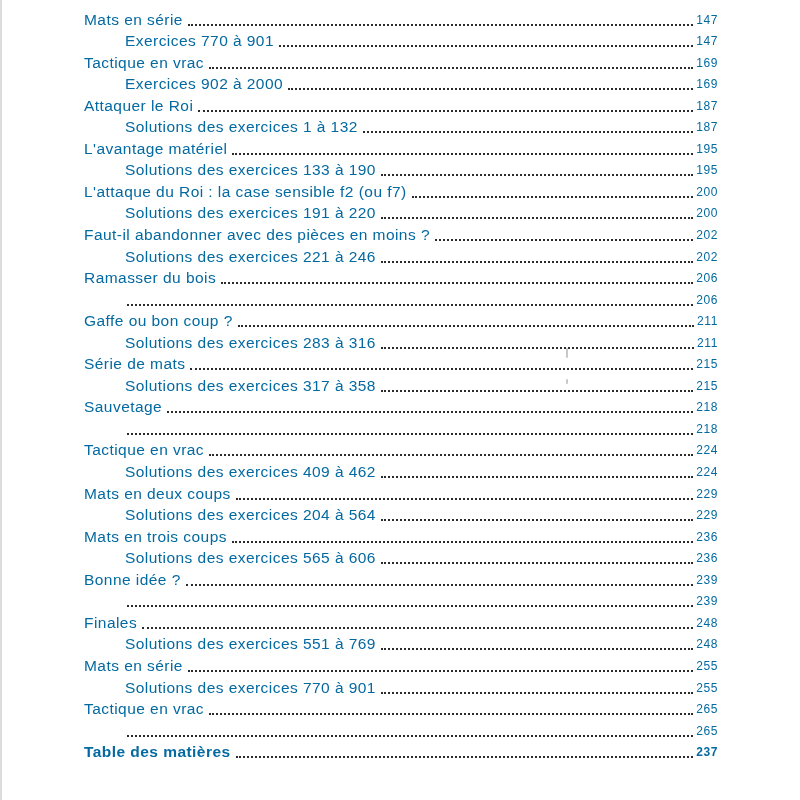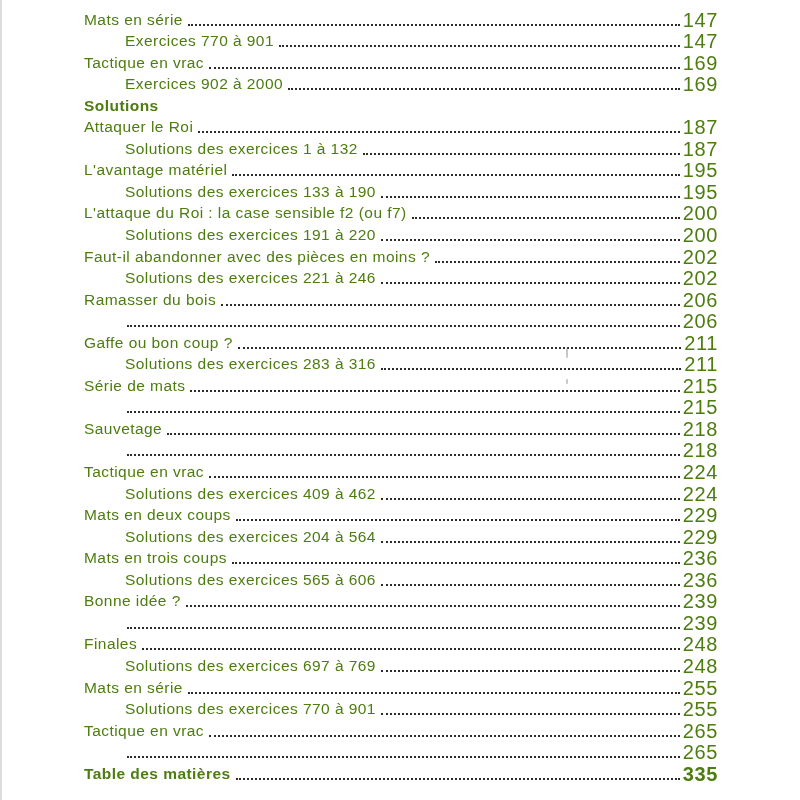--- a/index.html
+++ b/index.html
@@ -13,7 +13,7 @@
     background: #ffffff;
     overflow: hidden;
     font-family: "Liberation Sans", sans-serif;
-    color: #4d7c0f;
+    color: #0369a1;
   }
   .scan-edge-left {
     position: absolute;

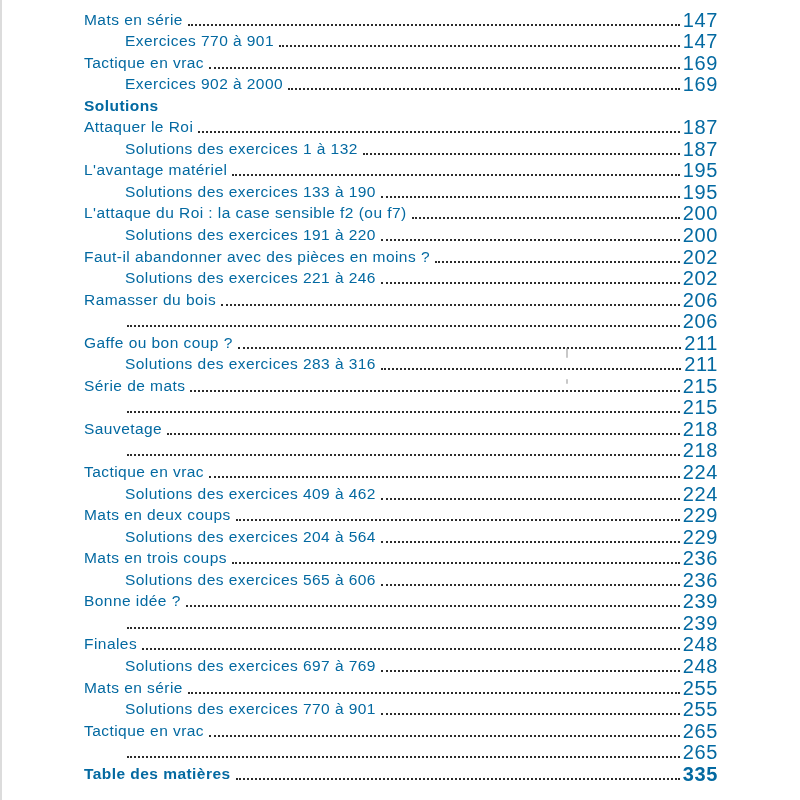--- a/index.html
+++ b/index.html
@@ -56,7 +56,7 @@
   }
   .toc-page {
     flex: 0 0 auto;
-    font-size: 20px;
+    font-size: 12px;
     letter-spacing: 0.6px;
   }
   .scan-artifact {

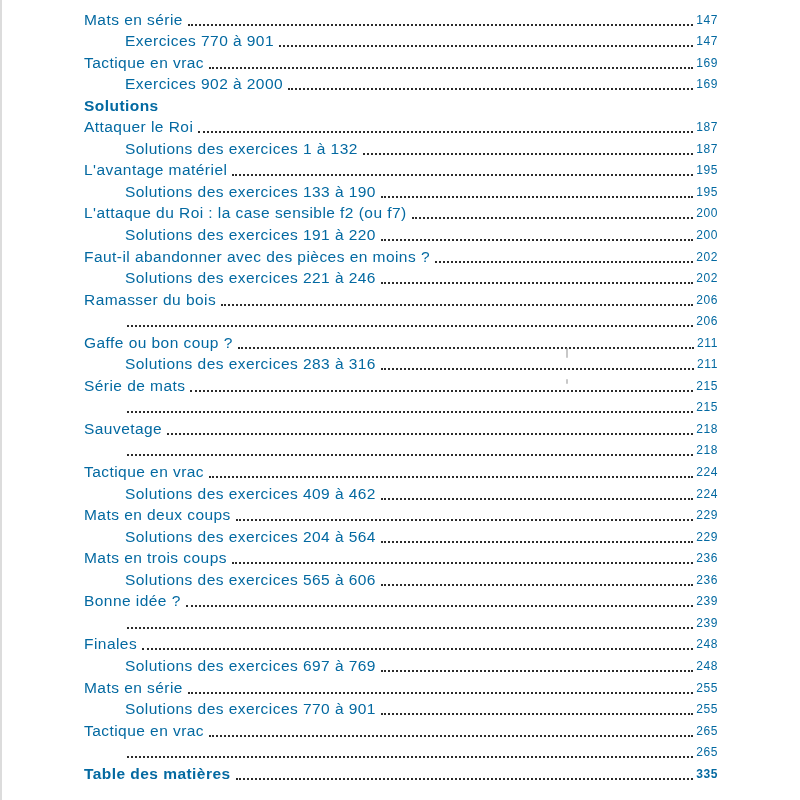--- a/index.html
+++ b/index.html
@@ -95,10 +95,6 @@
     <span class="toc-dots"></span>
     <span class="toc-page">169</span>
   </div>
-      <div class="toc-row level-0 bold no-page">
-    <span class="toc-label">Solutions</span>
-
-  </div>
       <div class="toc-row level-0">
     <span class="toc-label">Attaquer le Roi</span>
     <span class="toc-dots"></span>

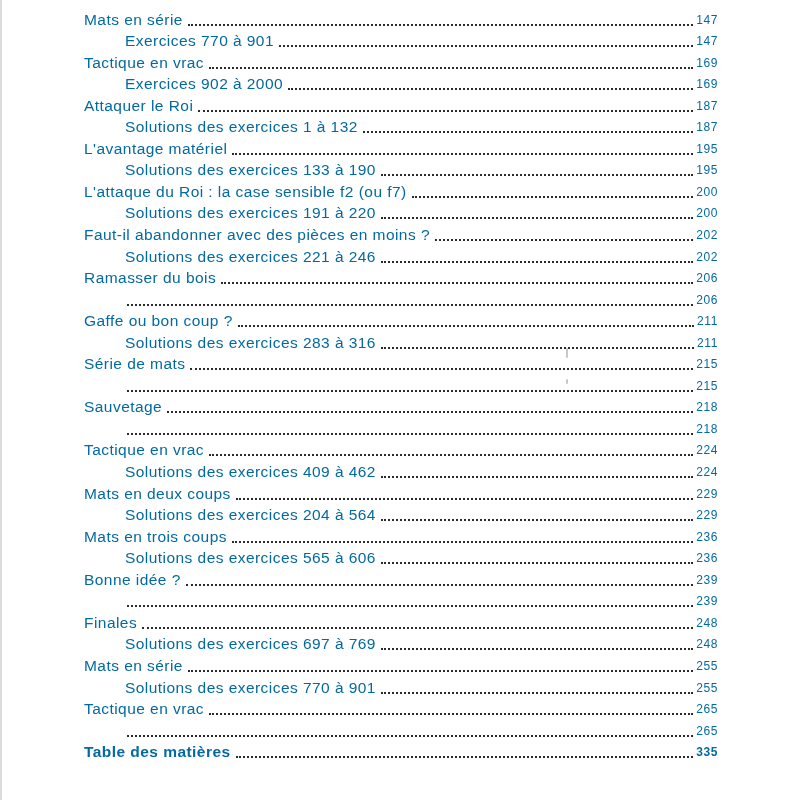--- a/index.html
+++ b/index.html
@@ -160,6 +160,7 @@
     <span class="toc-page">215</span>
   </div>
       <div class="toc-row level-1">
+    <span class="toc-label">Solutions des exercices 317 à 358</span>
     <span class="toc-dots"></span>
     <span class="toc-page">215</span>
   </div>

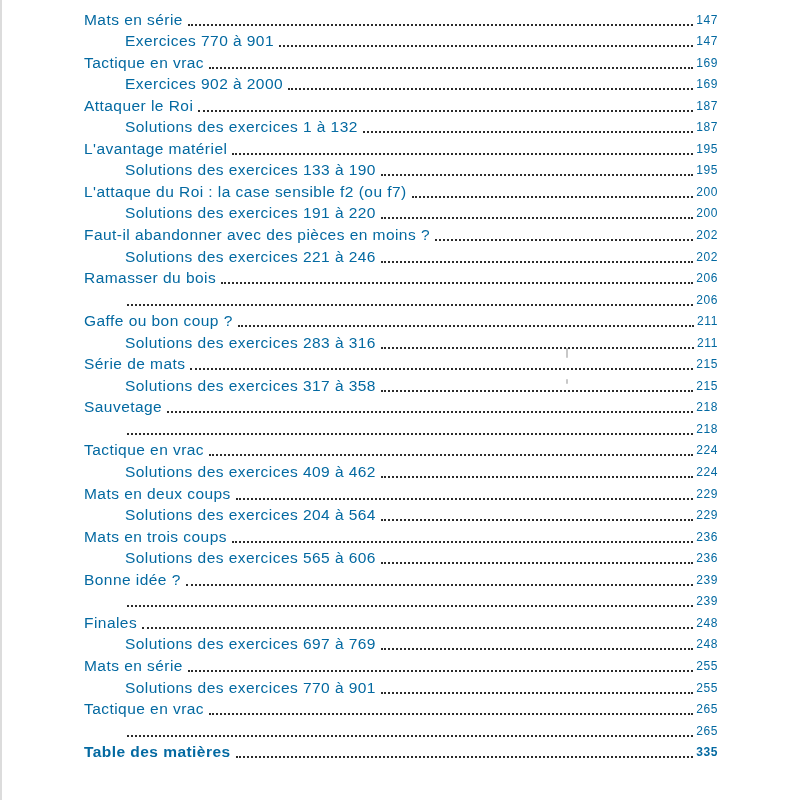--- a/index.html
+++ b/index.html
@@ -218,7 +218,7 @@
     <span class="toc-page">248</span>
   </div>
       <div class="toc-row level-1">
-    <span class="toc-label">Solutions des exercices 697 à 769</span>
+    <span class="toc-label">Solutions des exercices 551 à 769</span>
     <span class="toc-dots"></span>
     <span class="toc-page">248</span>
   </div>

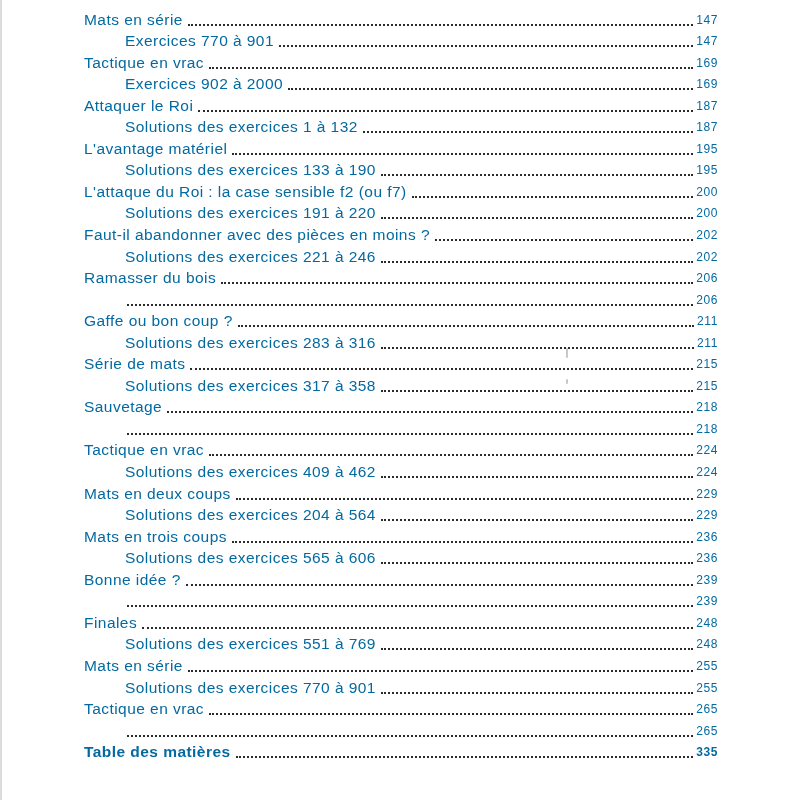--- a/index.html
+++ b/index.html
@@ -244,7 +244,7 @@
       <div class="toc-row level-0 bold">
     <span class="toc-label">Table des matières</span>
     <span class="toc-dots"></span>
-    <span class="toc-page">335</span>
+    <span class="toc-page">237</span>
   </div>
     </div>
 

